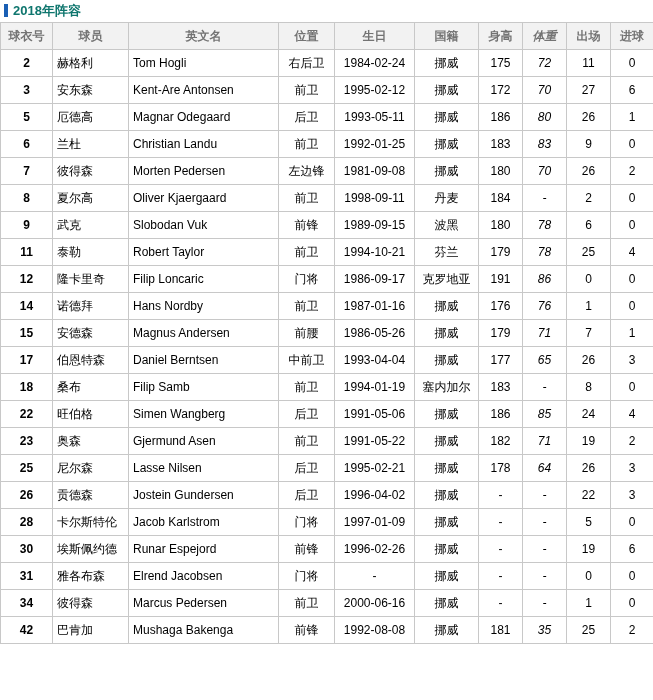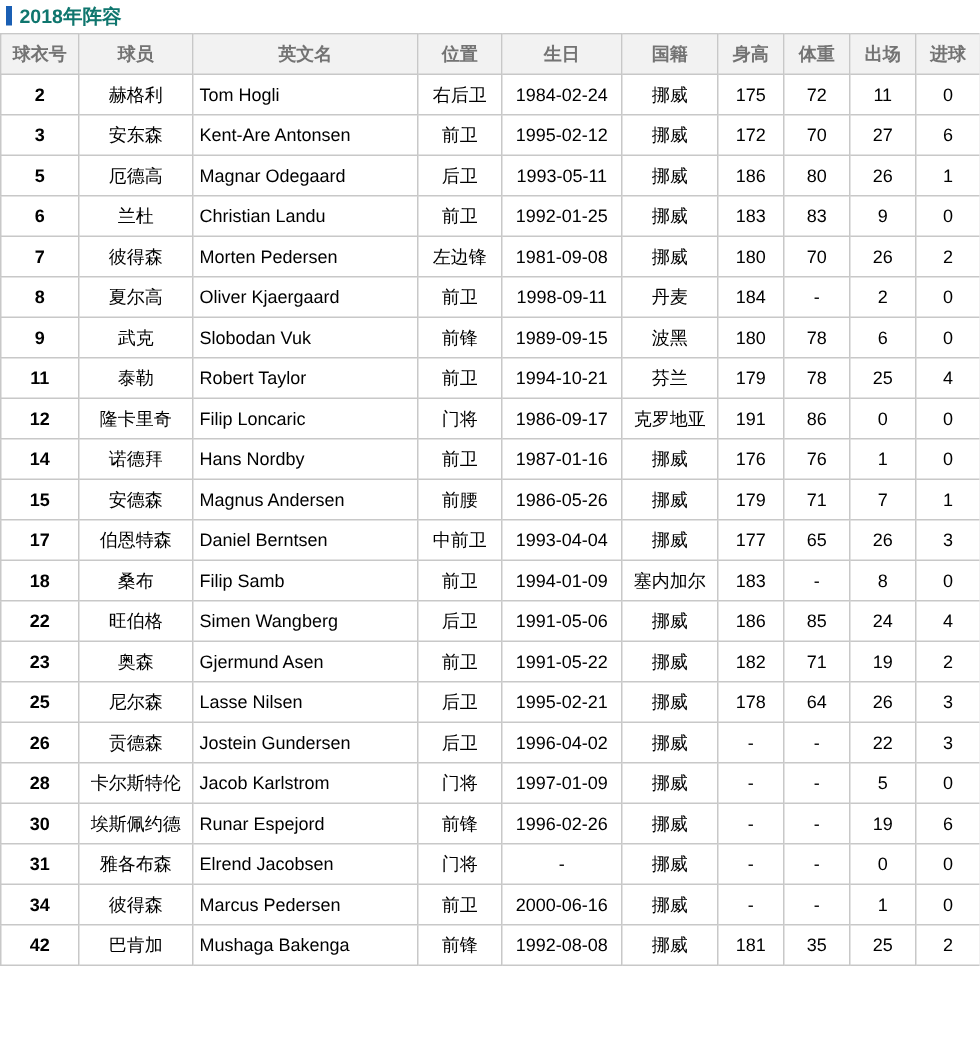--- a/index.html
+++ b/index.html
@@ -73,7 +73,7 @@
   .c-birth  { width: 80px;  text-align: center; }
   .c-nat    { width: 64px;  text-align: center; }
   .c-hgt    { width: 44px;  text-align: center; }
-  .c-wgt    { width: 44px;  text-align: center; }
+  .c-wgt    { width: 44px;  text-align: center; font-style: italic; }
   .c-app    { width: 44px;  text-align: center; }
   .c-goal   { width: 43px;  text-align: center; }
   th.c-en   { text-align: center; padding-left: 4px; }

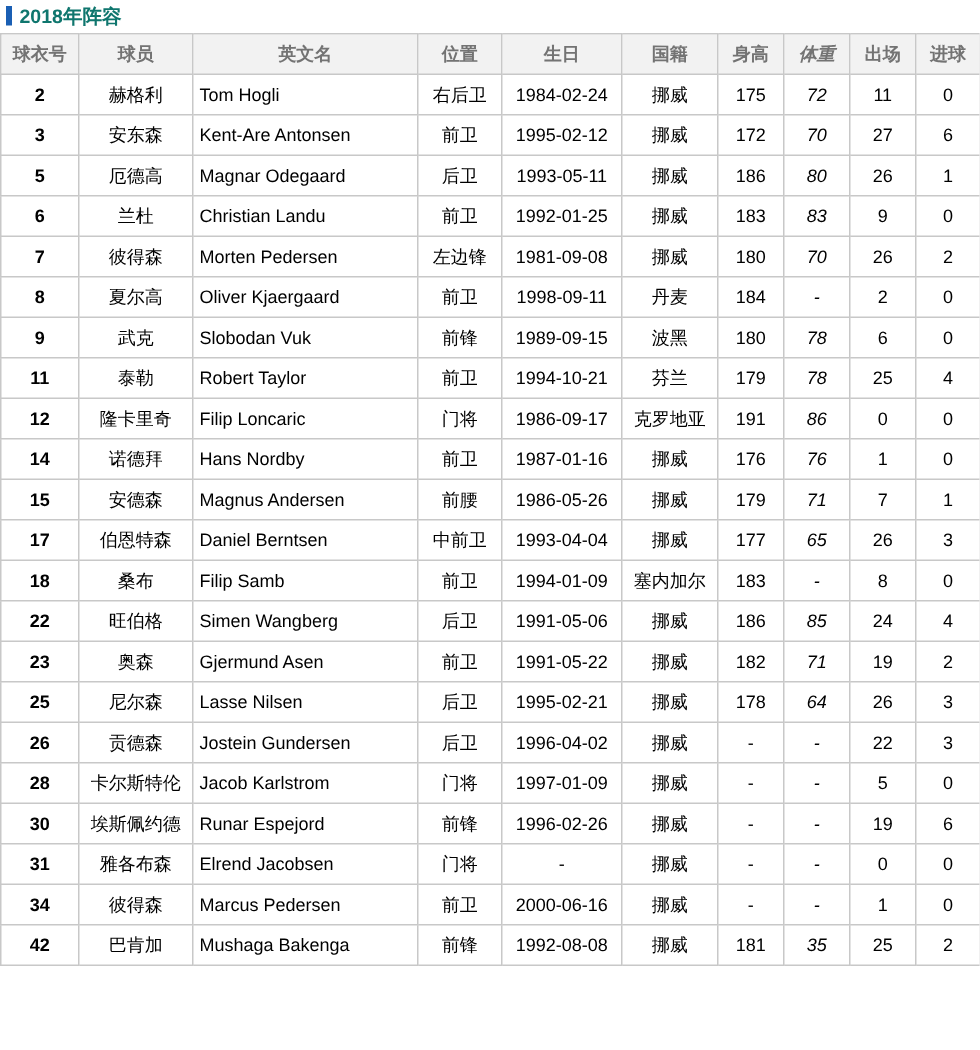--- a/index.html
+++ b/index.html
@@ -67,7 +67,7 @@
   }
   
   .c-num    { width: 52px;  text-align: center; font-weight: bold; }
-  .c-name   { width: 76px;  text-align: center; }
+  .c-name   { width: 76px;  text-align: left; }
   .c-en     { width: 150px; text-align: left; padding-left: 10px; }
   .c-pos    { width: 56px;  text-align: center; }
   .c-birth  { width: 80px;  text-align: center; }

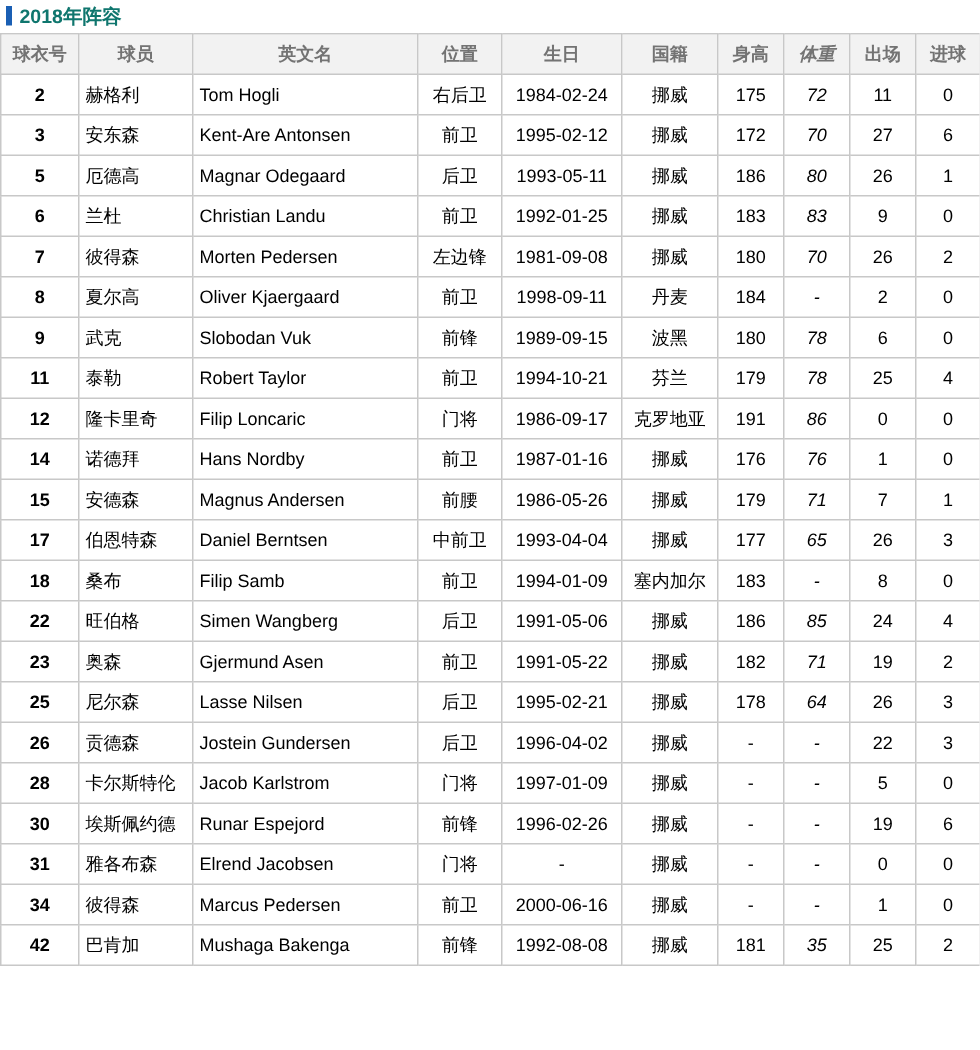--- a/index.html
+++ b/index.html
@@ -253,7 +253,7 @@
           <td class="c-name">桑布</td>
           <td class="c-en">Filip Samb</td>
           <td class="c-pos">前卫</td>
-          <td class="c-birth">1994-01-09</td>
+          <td class="c-birth">1994-01-19</td>
           <td class="c-nat">塞内加尔</td>
           <td class="c-hgt">183</td>
           <td class="c-wgt">-</td>

